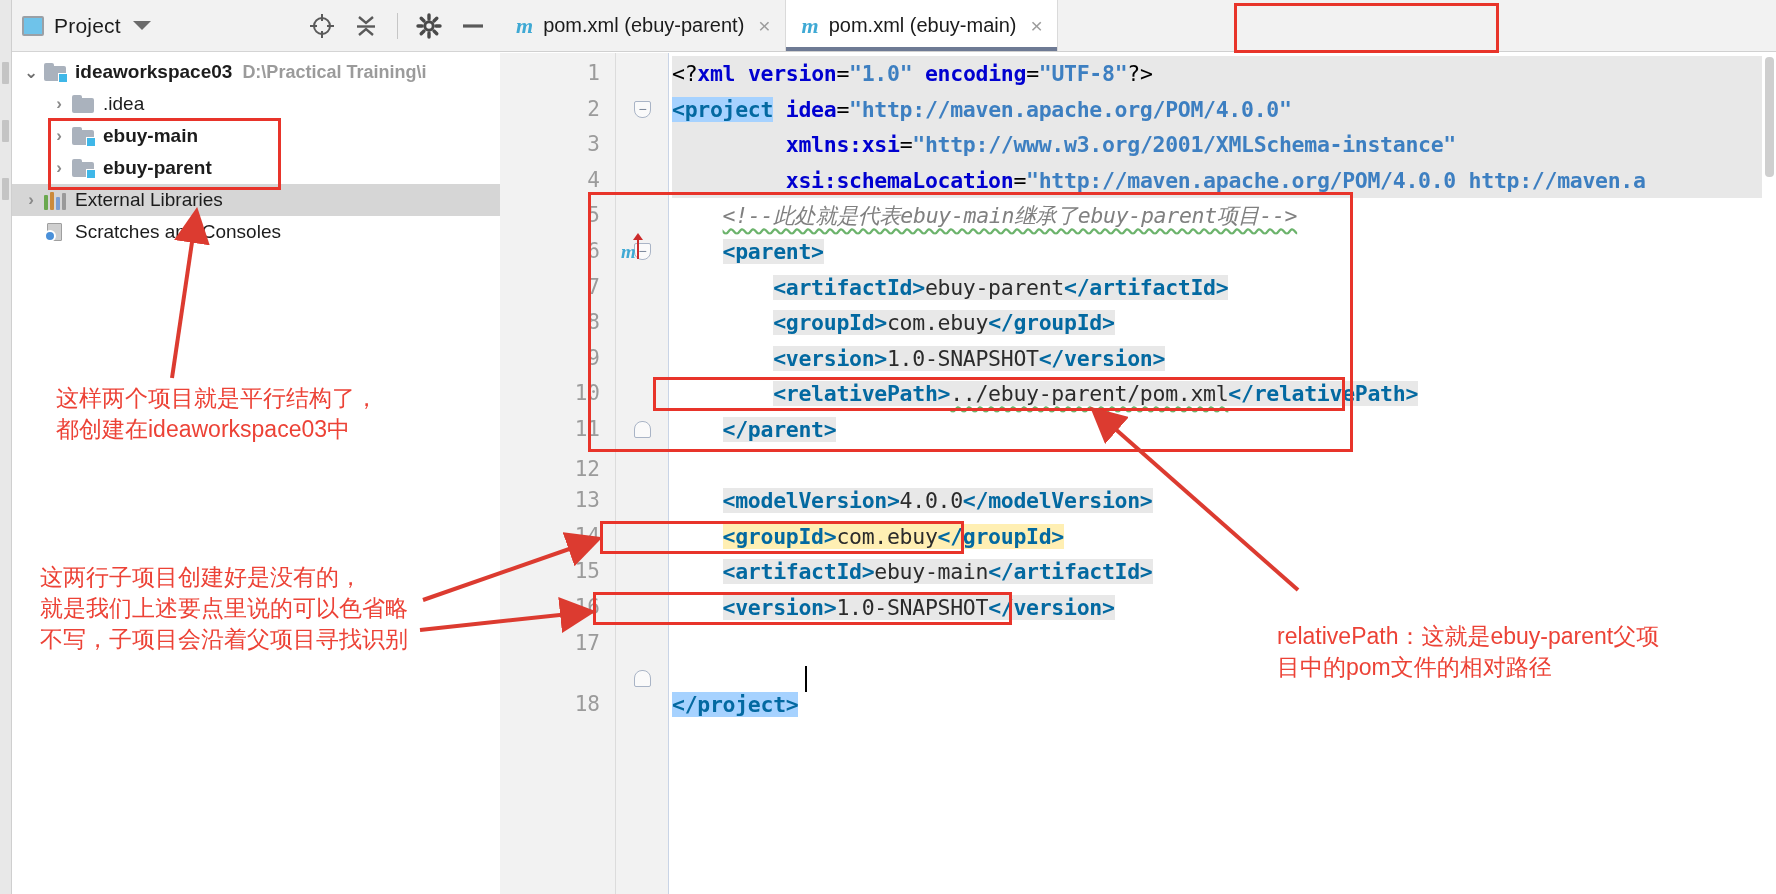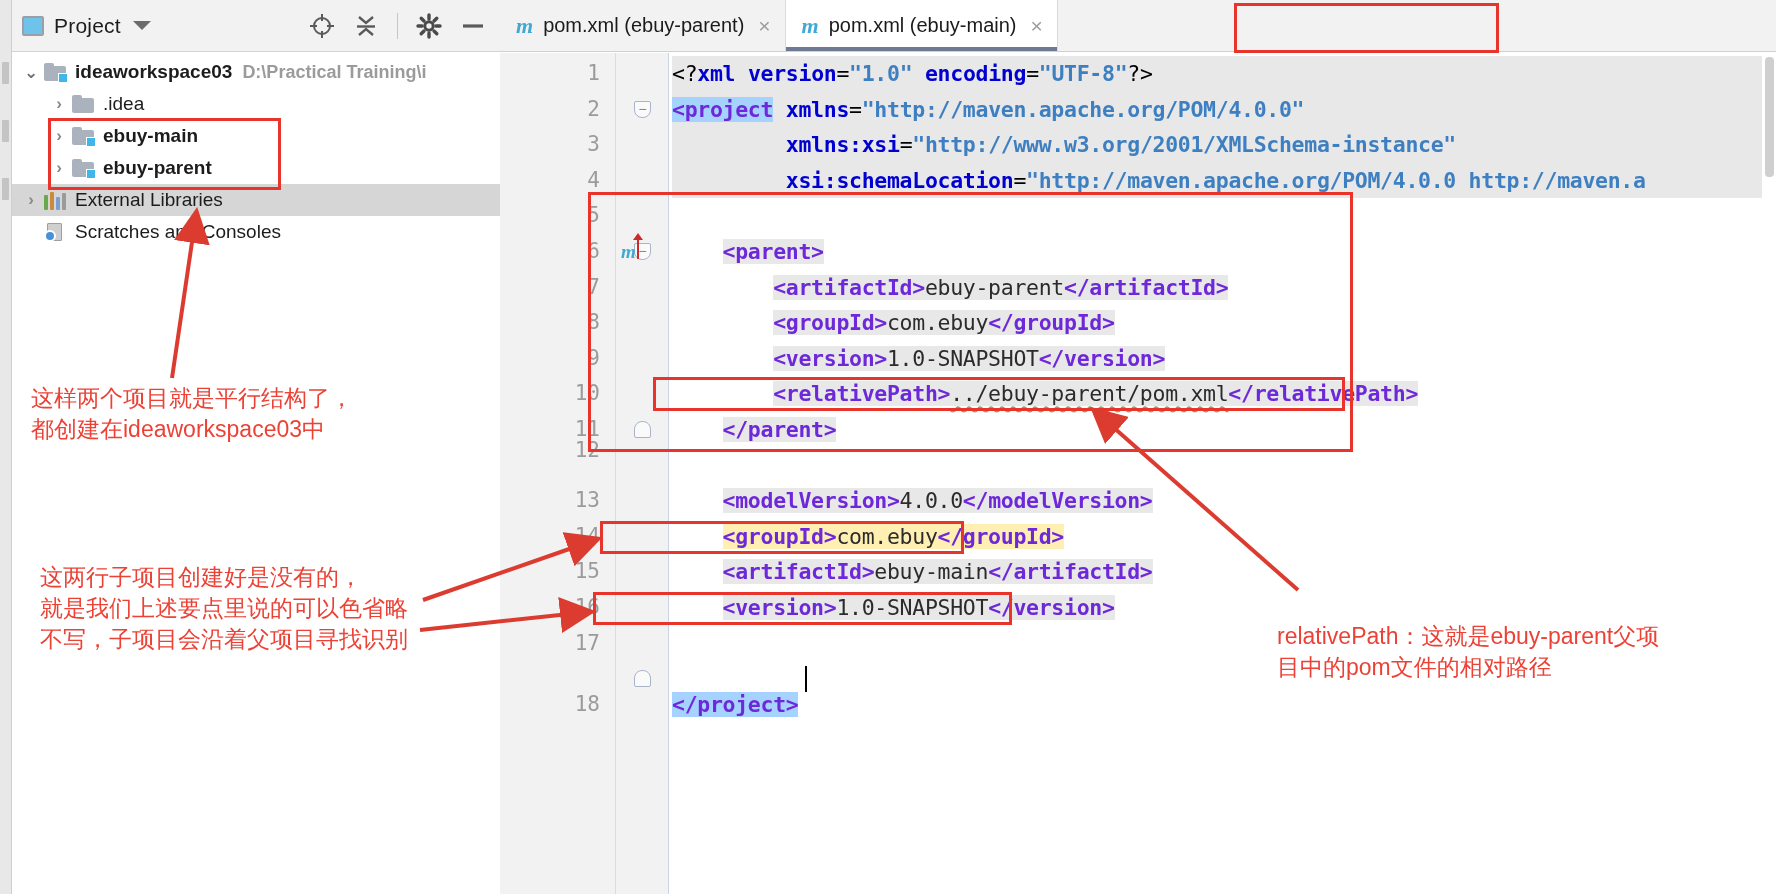--- a/index.html
+++ b/index.html
@@ -226,7 +226,7 @@
     white-space: pre;
     letter-spacing: -0.3px;
   }
-  .tag   { color: #6d28d9; font-weight: 700; }
+  .tag   { color: #0369a1; font-weight: 700; }
   .punc  { color: #000000; }
   .attr  { color: #0000d0; font-weight: 700; }
   .val   { color: #3d7fc1; font-weight: 700; }

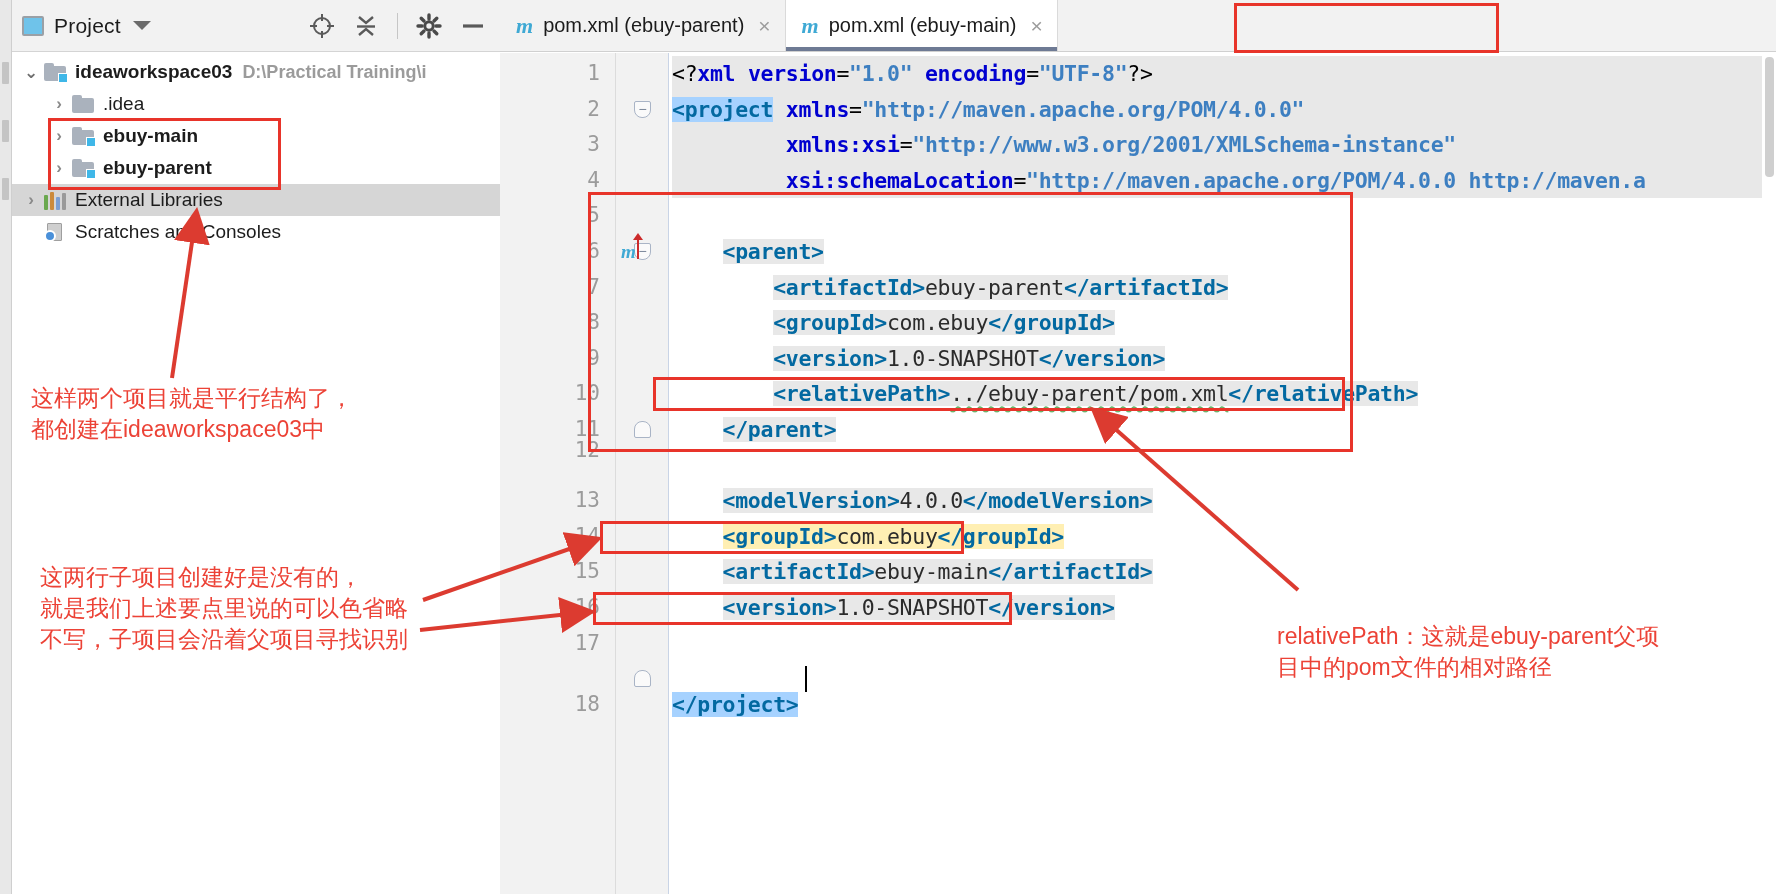--- a/index.html
+++ b/index.html
@@ -435,7 +435,7 @@
           <span class="foldmark plus" style="top: 47.6px;">−</span>
           <div class="cline" style="top: 38.6px;">
             <span class="lnum">2</span>
-            <span class="ctext hl"><span class="tag selhl">&lt;project</span><span class="txt"> </span><span class="attr">xmlns</span><span class="punc">=</span><span class="val">"http://maven.apache.org/POM/4.0.0"</span></span>
+            <span class="ctext hl"><span class="tag selhl">&lt;project</span><span class="txt"> </span><span class="attr">idea</span><span class="punc">=</span><span class="val">"http://maven.apache.org/POM/4.0.0"</span></span>
           </div>
           <div class="cline" style="top: 74.2px;">
             <span class="lnum">3</span>

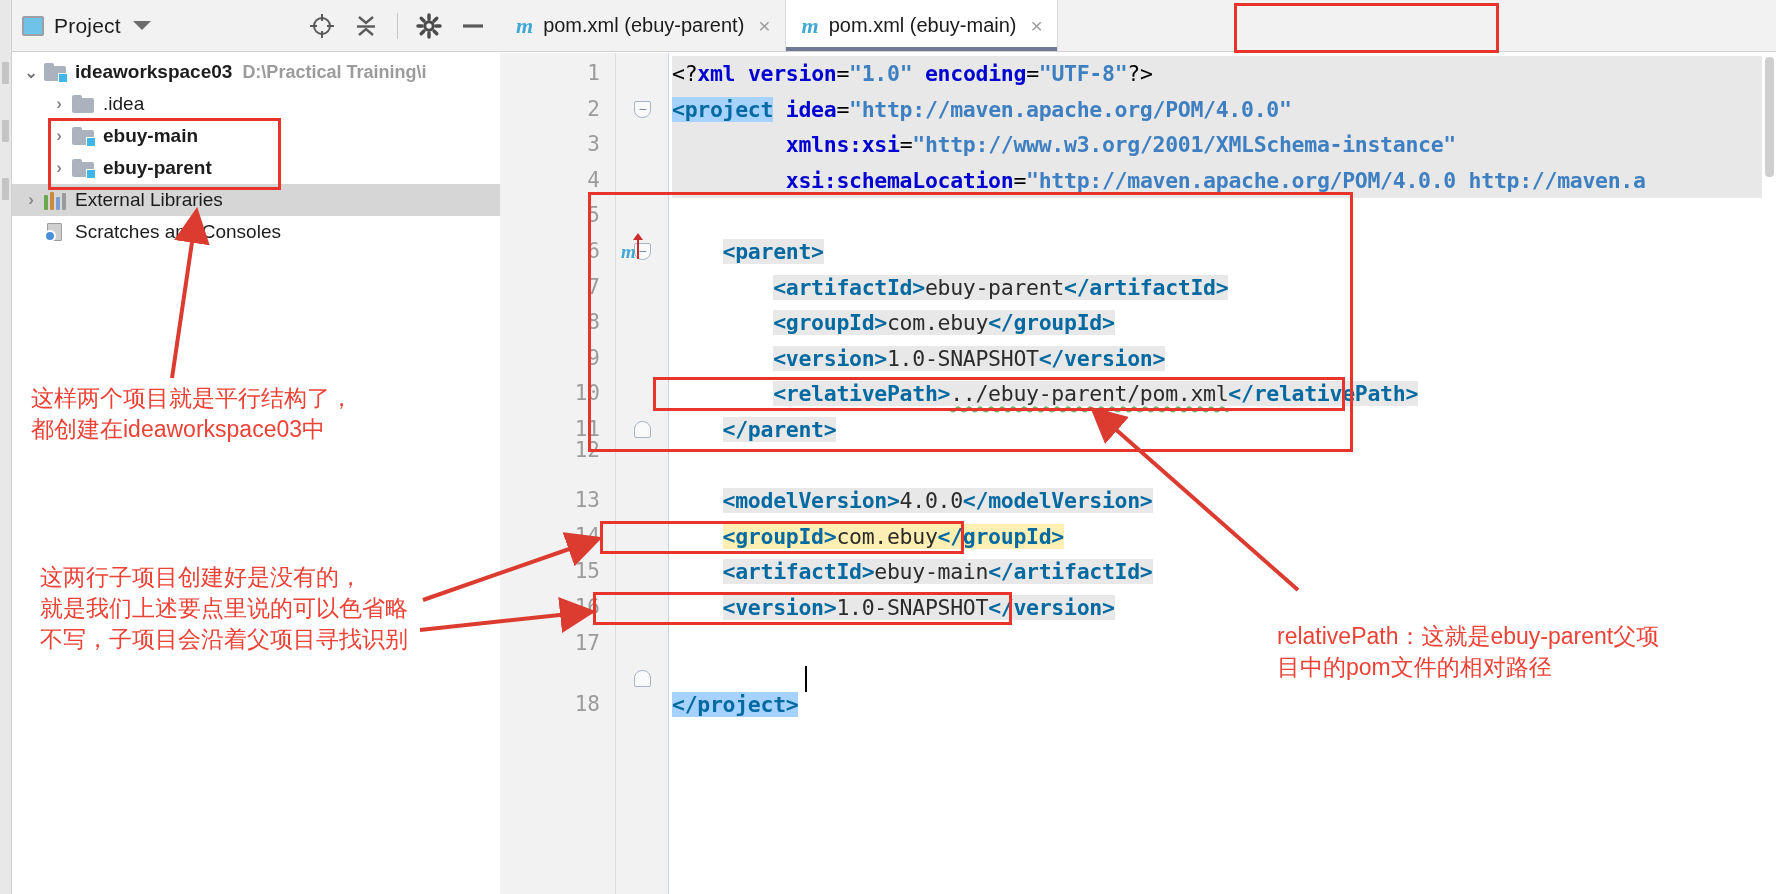--- a/index.html
+++ b/index.html
@@ -447,6 +447,7 @@
           </div>
           <div class="cline" style="top: 145.4px;">
             <span class="lnum">5</span>
+            <span class="ctext"><span class="txt">    </span><span class="cmt wavy">&lt;!--此处就是代表ebuy-main继承了ebuy-parent项目--&gt;</span></span>
           </div>
           <span class="foldmark plus" style="top: 190px;">−</span>
           <span class="mgutter" style="top: 188px;">m<span class="uparrow"></span></span>

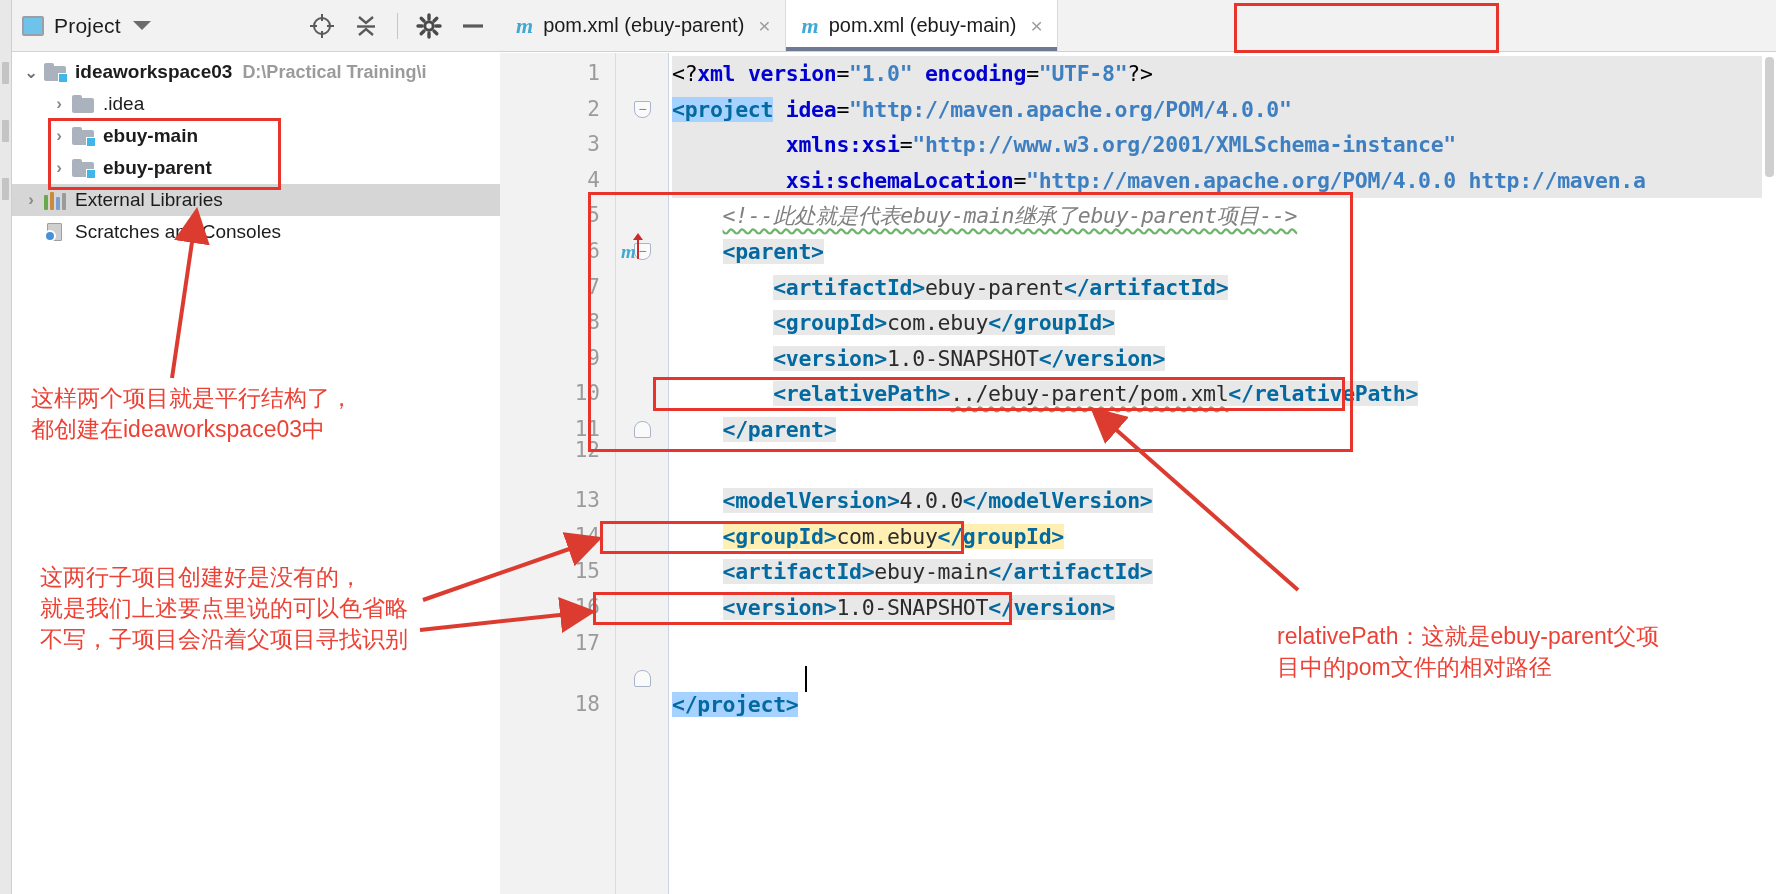--- a/index.html
+++ b/index.html
@@ -400,7 +400,7 @@
 
     <div class="redbox" style="left:48px; top:118px; width:233px; height:72px;"></div>
 
-    <div class="redtext" style="left:31px; top:383px; width:400px;">这样两个项目就是平行结构了，
+    <div class="redtext" style="left:56px; top:383px; width:400px;">这样两个项目就是平行结构了，
 都创建在ideaworkspace03中</div>
 
     <div class="redtext" style="left:40px; top:562px; width:420px;">这两行子项目创建好是没有的，

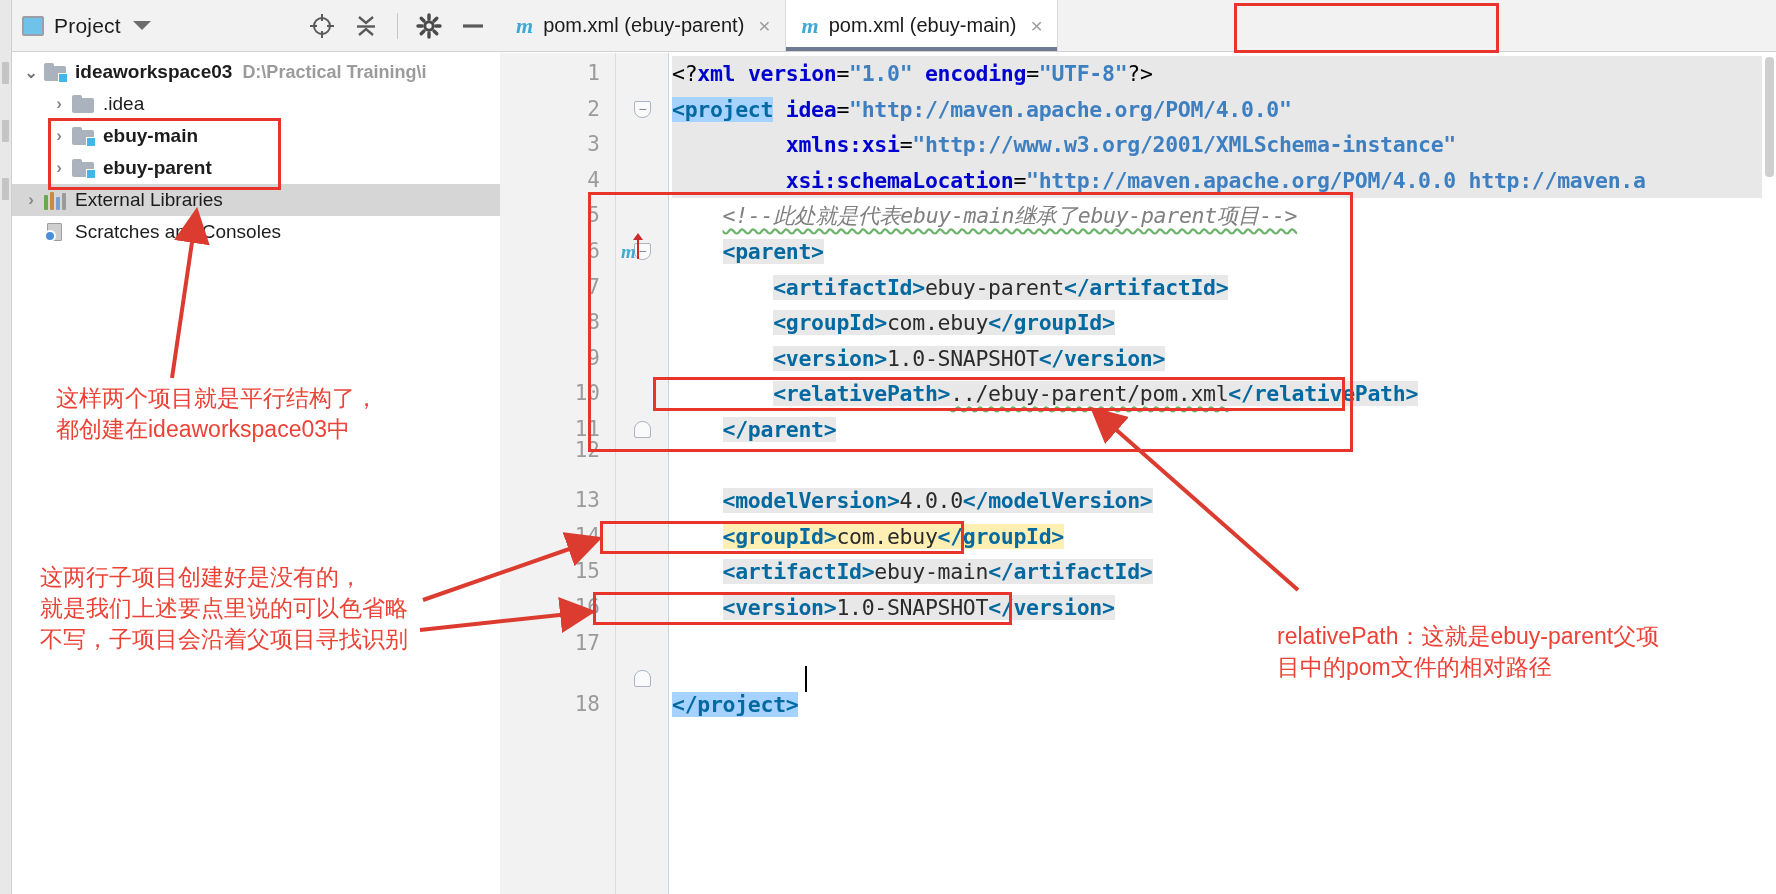--- a/index.html
+++ b/index.html
@@ -476,7 +476,7 @@
             <span class="lnum">11</span>
             <span class="ctext"><span class="txt">    </span><span class="tag hl">&lt;/parent&gt;</span></span>
           </div>
-          <div class="cline" style="top: 380px;">
+          <div class="cline" style="top: 399px;">
             <span class="lnum">12</span>
             <span class="ctext"></span>
           </div>

